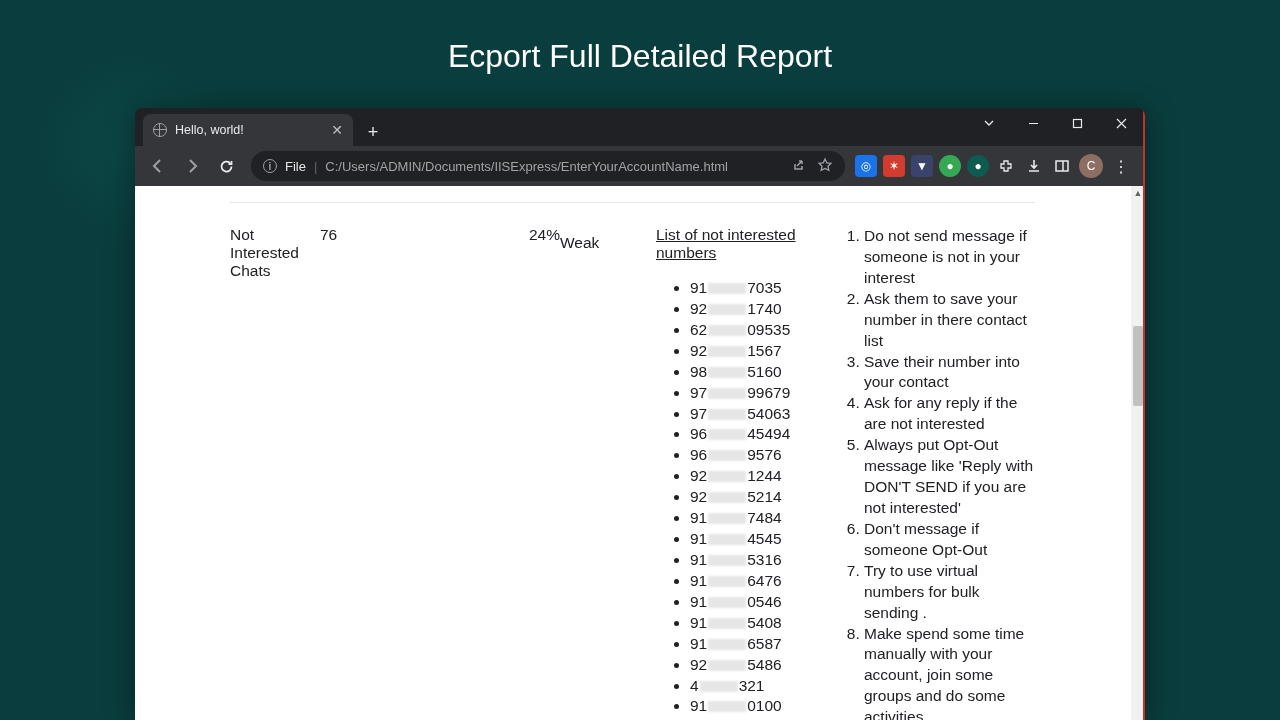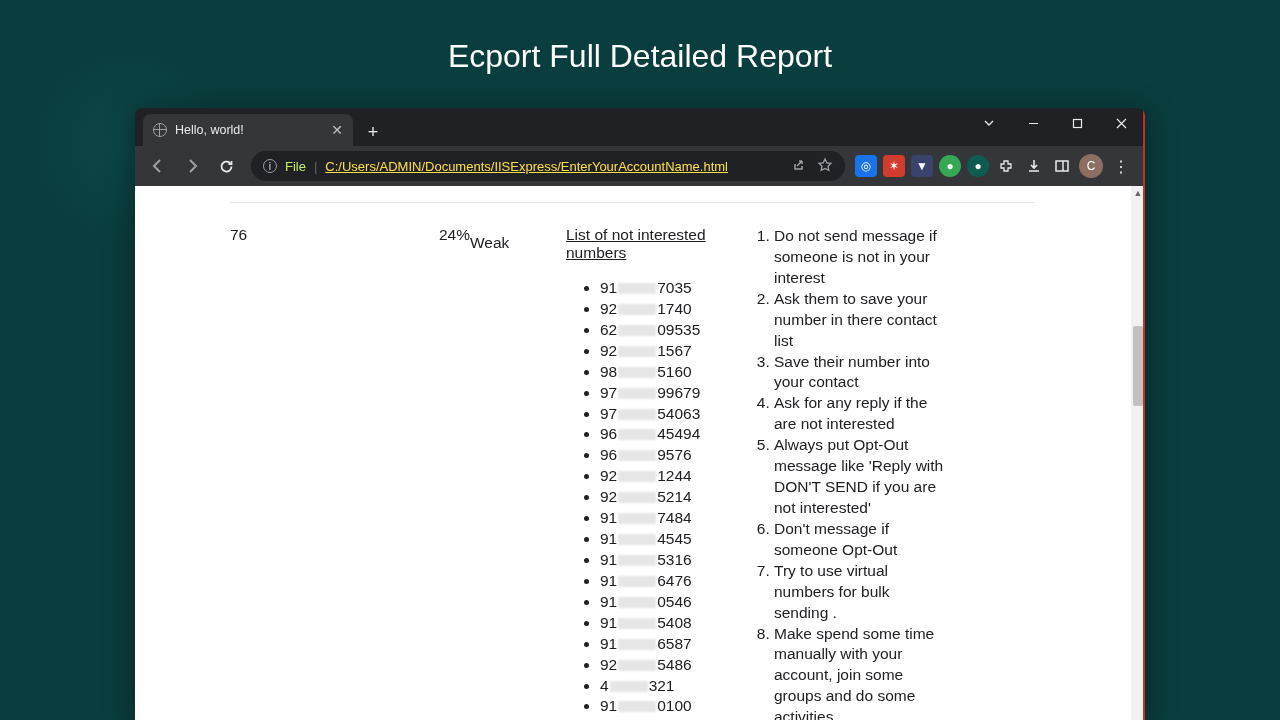--- a/index.html
+++ b/index.html
@@ -136,7 +136,7 @@
     color: #9aa0a6; font-size: 10px; font-weight: 600;
     flex: none;
   }
-  .addr .filelabel { color: #bef264; }
+  .addr .filelabel { color: #e5e5e5; }
   .addr .sep { color: #5f6368; }
   .addr .url { color: #fde047; text-decoration: underline; }
   .addr .right { margin-left: auto; display: flex; gap: 10px; align-items: center; color: #9aa0a6; }

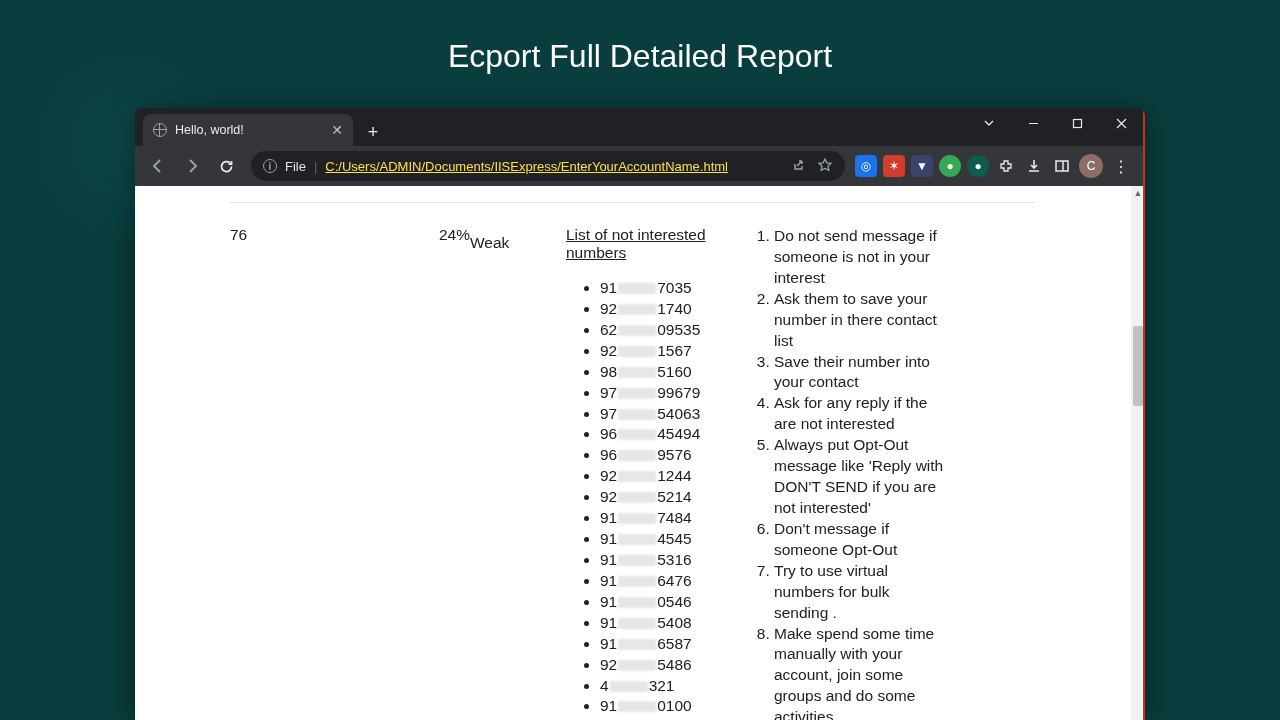--- a/index.html
+++ b/index.html
@@ -138,7 +138,7 @@
   }
   .addr .filelabel { color: #e5e5e5; }
   .addr .sep { color: #5f6368; }
-  .addr .url { color: #fde047; text-decoration: underline; }
+  .addr .url { color: #a3a3a3; }
   .addr .right { margin-left: auto; display: flex; gap: 10px; align-items: center; color: #9aa0a6; }
   .ext-row { display: flex; gap: 6px; align-items: center; padding-right: 4px; }
   .ext {

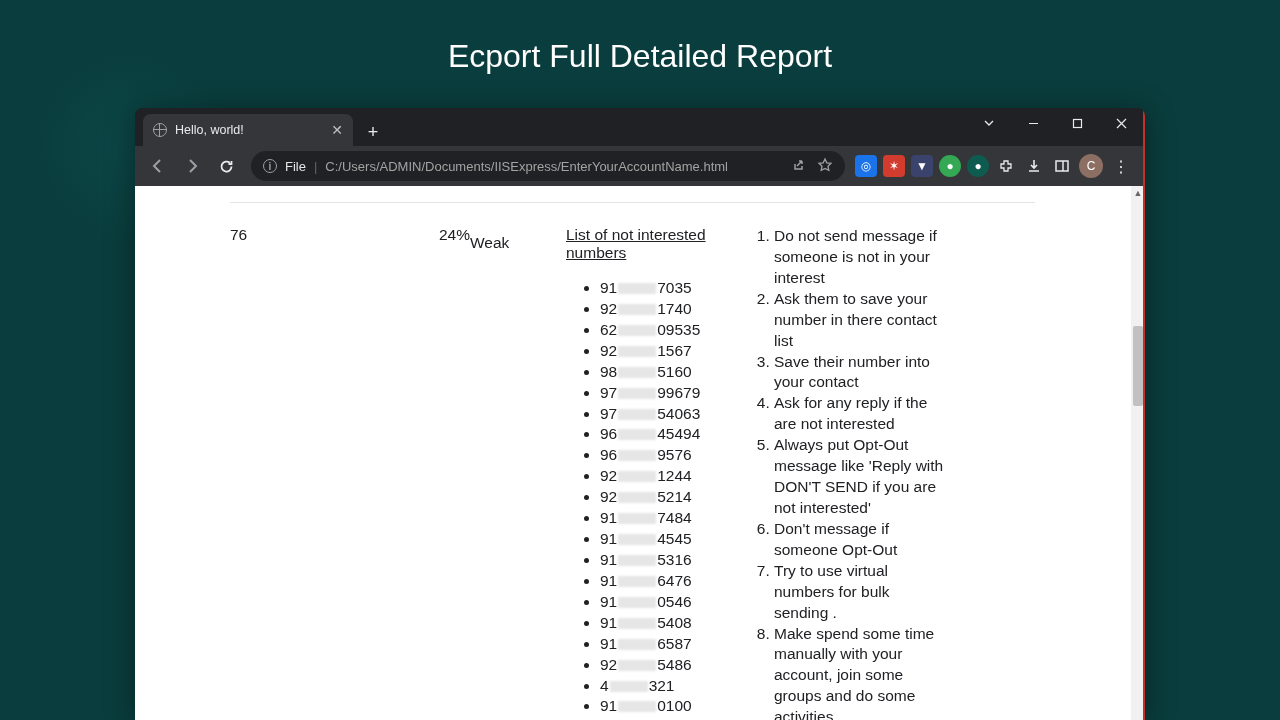--- a/index.html
+++ b/index.html
@@ -336,6 +336,7 @@
     <div class="content">
       <div class="divider"></div>
       <div class="report-row">
+        <div class="col-label">Not Interested Chats</div>
         <div class="col-count">76</div>
         <div class="col-pct">24%</div>
         <div class="col-weak">Weak</div>

